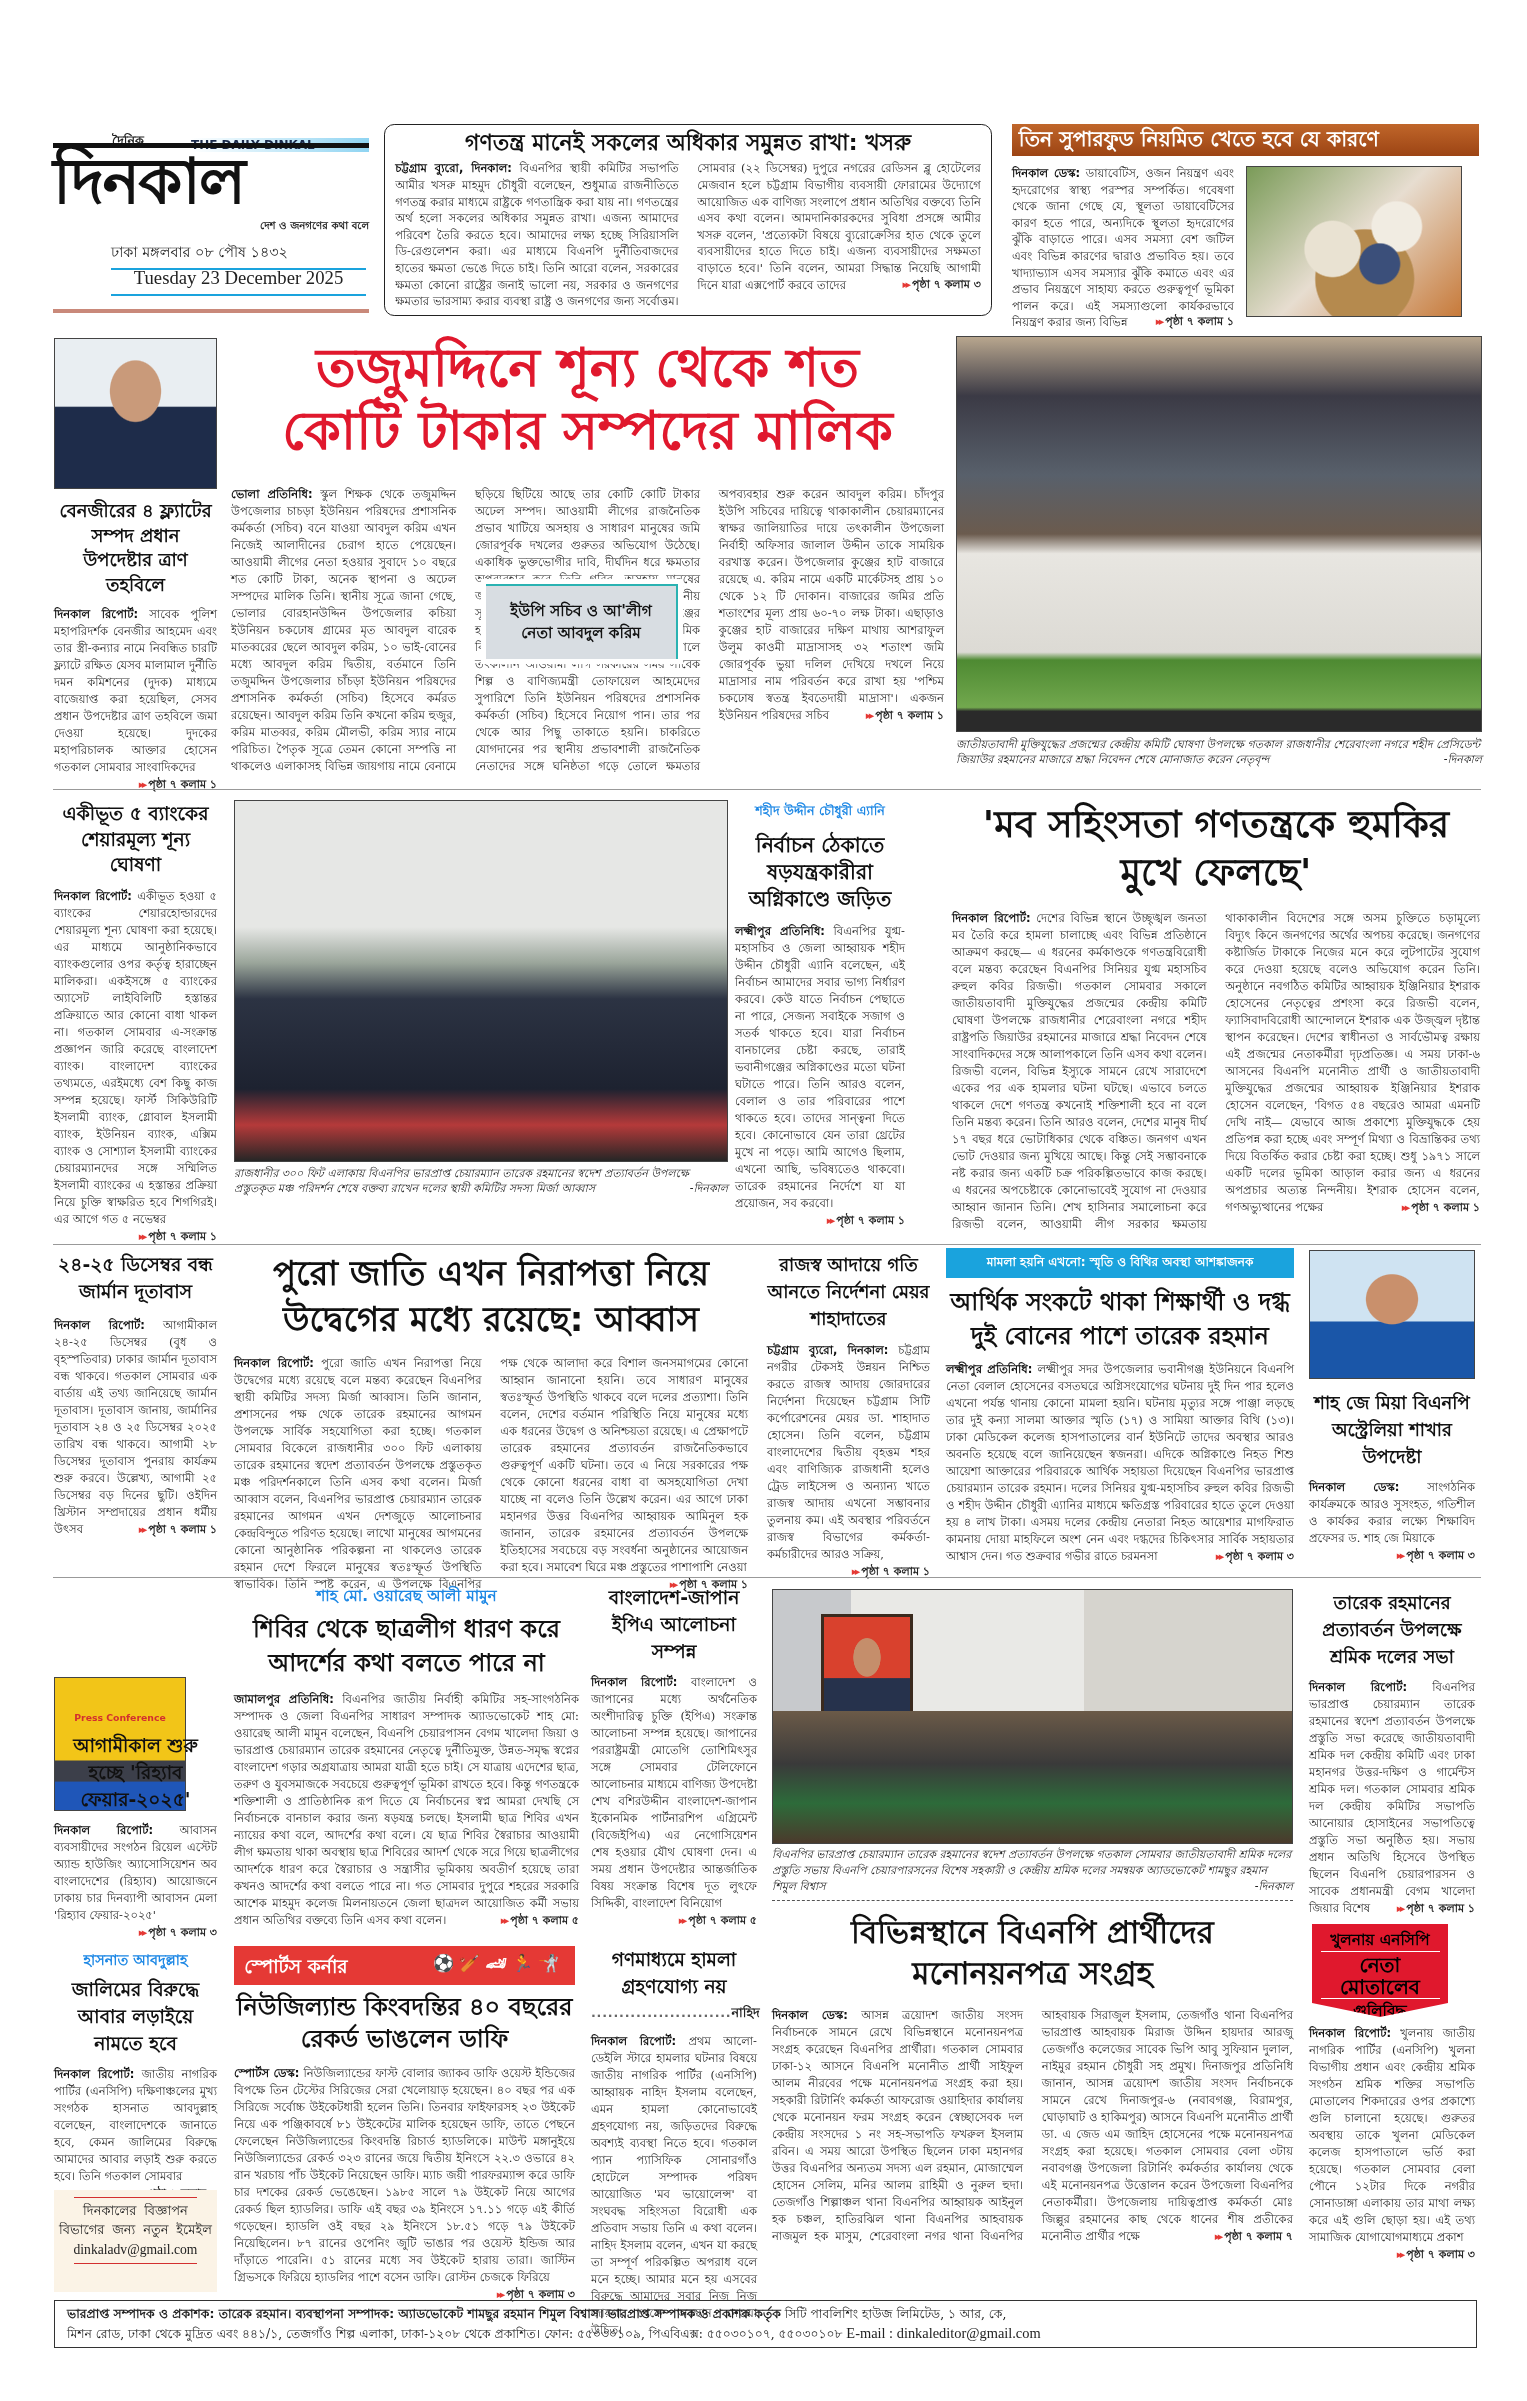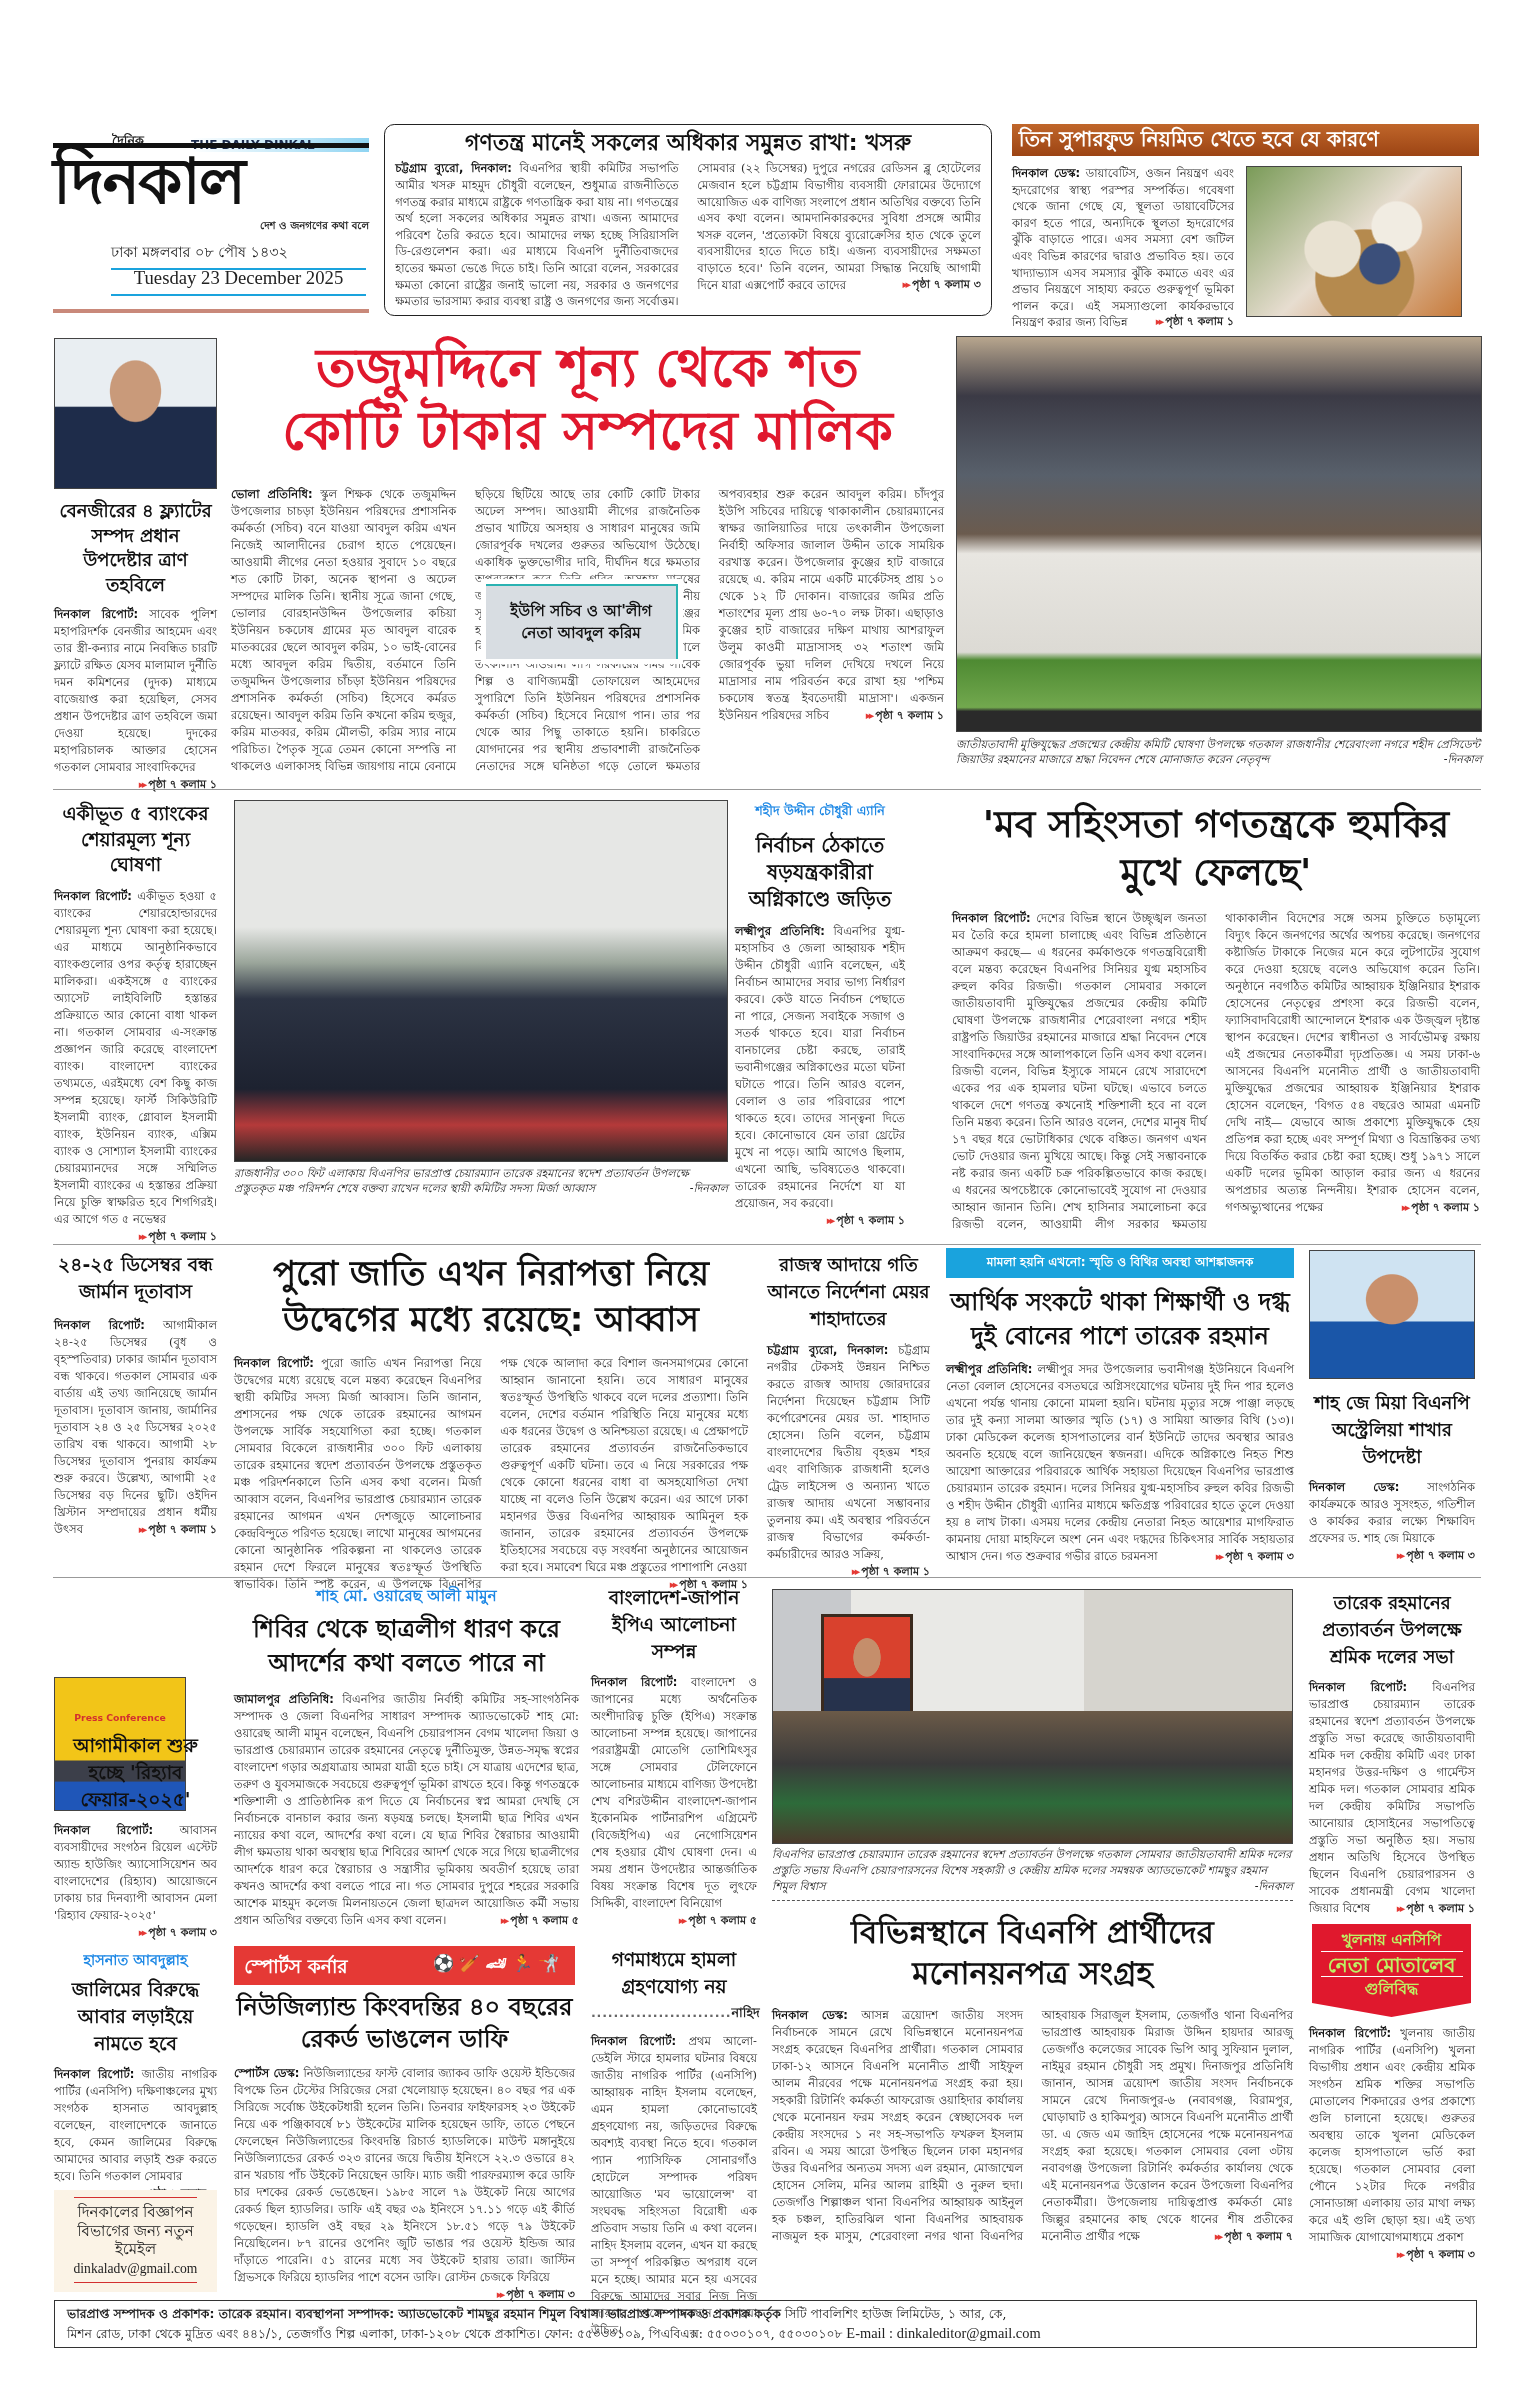--- a/index.html
+++ b/index.html
@@ -260,7 +260,7 @@
   </div>
 </div>
 
-<div class="abs" style="left:1312px;top:1924px;width:159px;height:93px;background:#e0182d;color:#bef264;text-align:center;font-weight:bold;clip-path:polygon(0 0,100% 0,100% 85%,50% 100%,0 85%);padding-top:5.1px">
+<div class="abs" style="left:1312px;top:1924px;width:136px;height:93px;background:#e0182d;color:#000000;text-align:center;font-weight:bold;clip-path:polygon(0 0,100% 0,100% 85%,50% 100%,0 85%);padding-top:5.1px">
   <div style="font-size:15.3px;line-height:22px;border-bottom:1.7px solid #fff;margin:0 8.5px 1.7px">খুলনায় এনসিপি</div>
   <div style="font-size:20px;line-height:22px;border-bottom:1.7px solid #fff;margin:0 8.5px 1.7px">নেতা মোতালেব</div>
   <div style="font-size:15.3px;line-height:22px">গুলিবিদ্ধ</div>

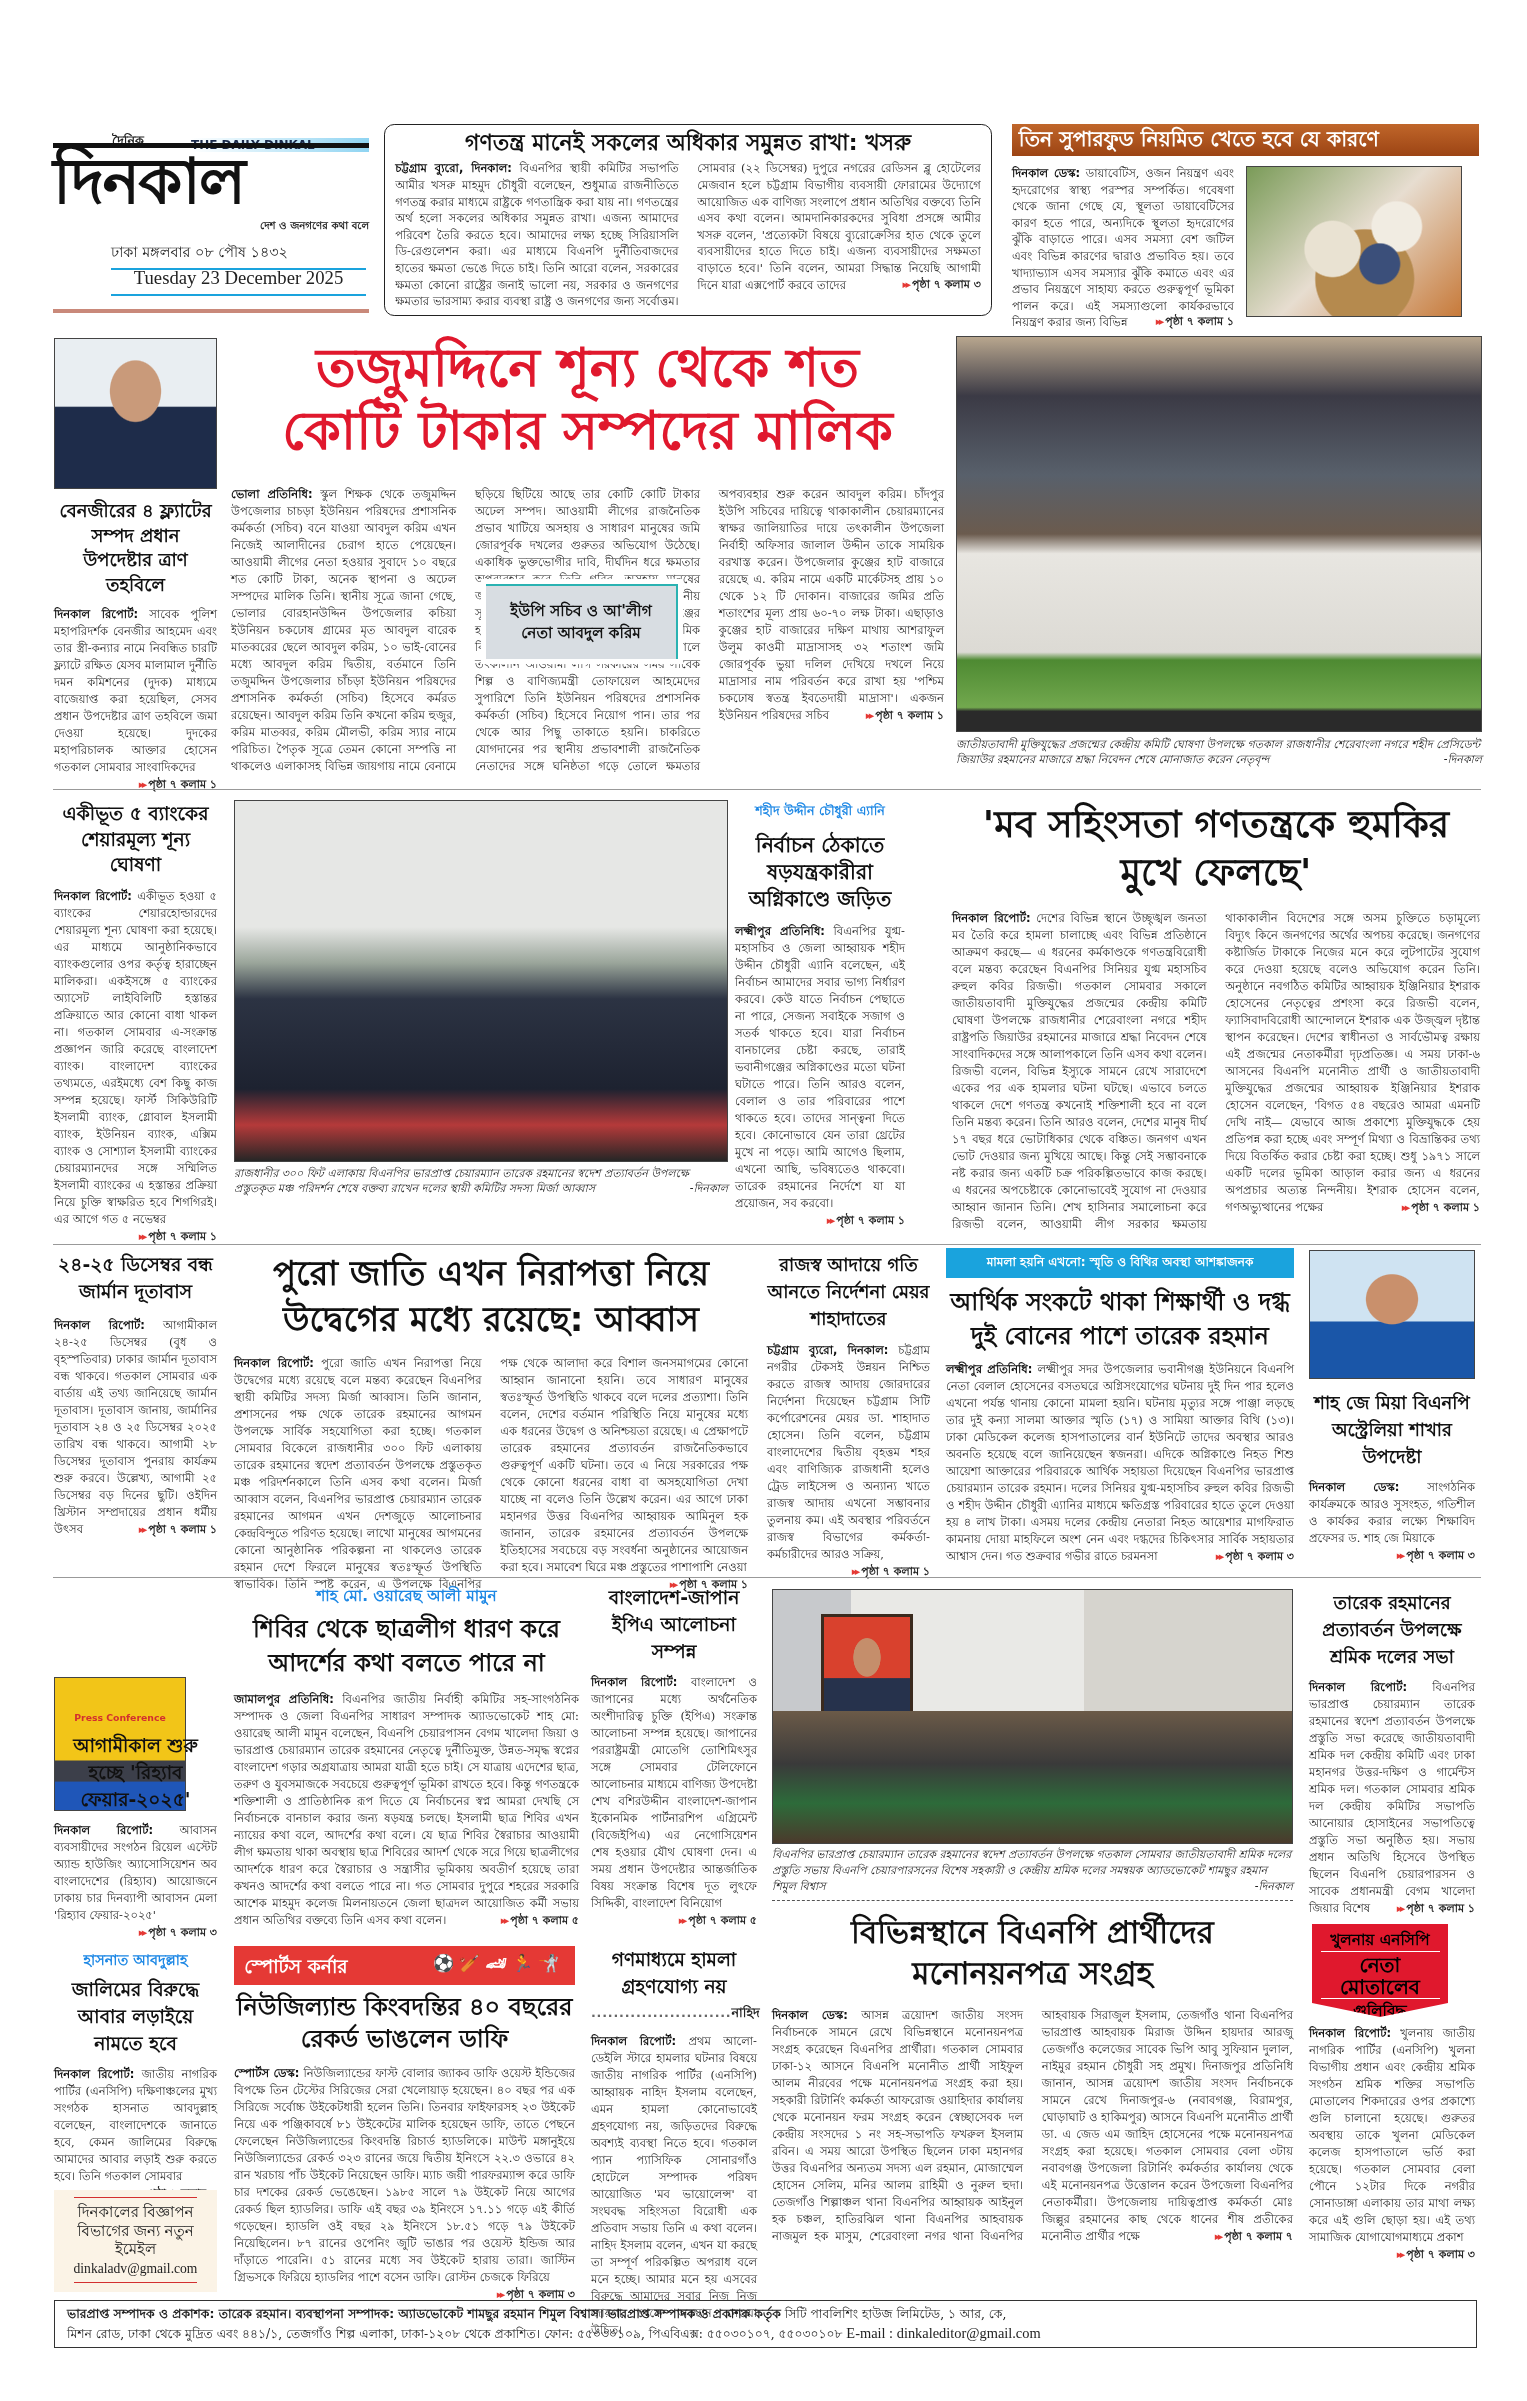--- a/index.html
+++ b/index.html
@@ -224,7 +224,7 @@
 </div>
 <div class="abs" style="left:54px;top:2190px;width:163px;height:102px;background:#fbf3e6;text-align:center;padding:6.8px 5.1px">
   <div style="width:80%;margin:0 auto 5.1px;border-top:1.7px solid #d32f2f"></div>
-  <div style="font-size:15px;line-height:18.7px;font-family:Liberation Sans, sans-serif">দিনকালের বিজ্ঞাপন বিভাগের জন্য নতুন ইমেইল</div>
+  <div style="font-size:13px;line-height:18.7px;font-family:Liberation Mono, monospace">দিনকালের বিজ্ঞাপন বিভাগের জন্য নতুন ইমেইল</div>
   <div style="font-family:'Liberation Serif',serif;font-size:13.6px;margin-top:1.7px">dinkaladv@gmail.com</div>
   <div style="width:80%;margin:5.1px auto 0;border-top:1.7px solid #d32f2f"></div>
 </div>

